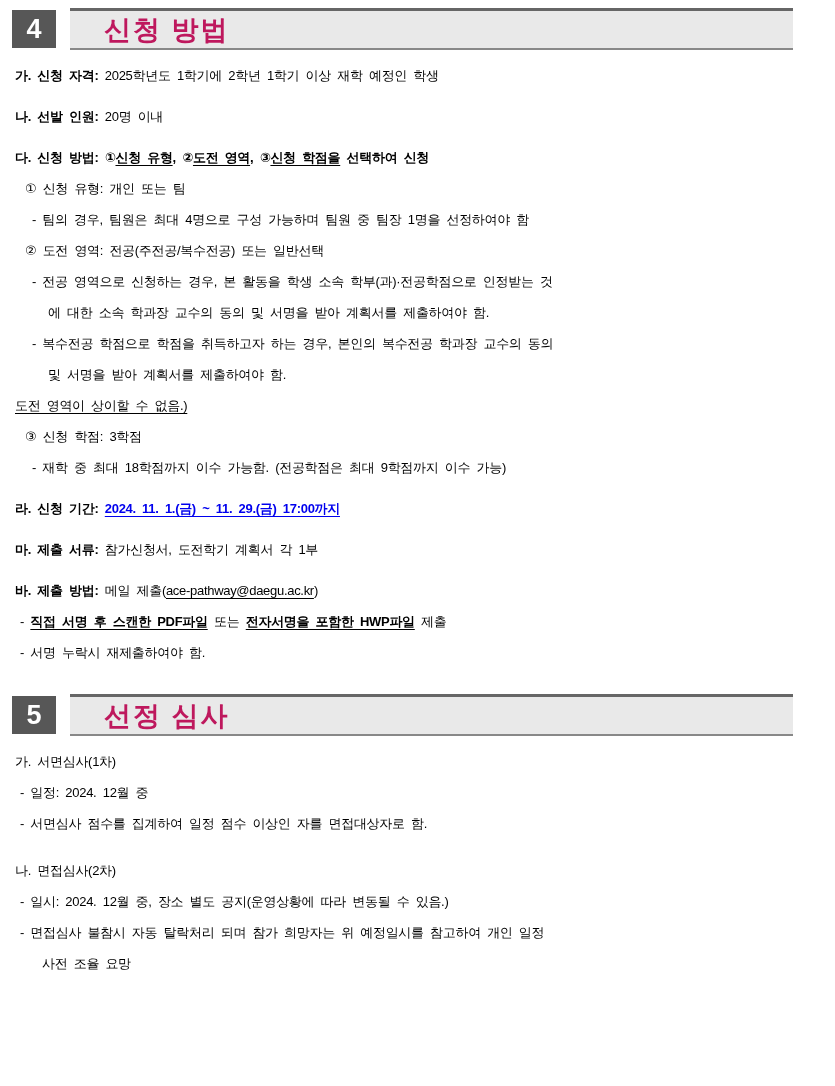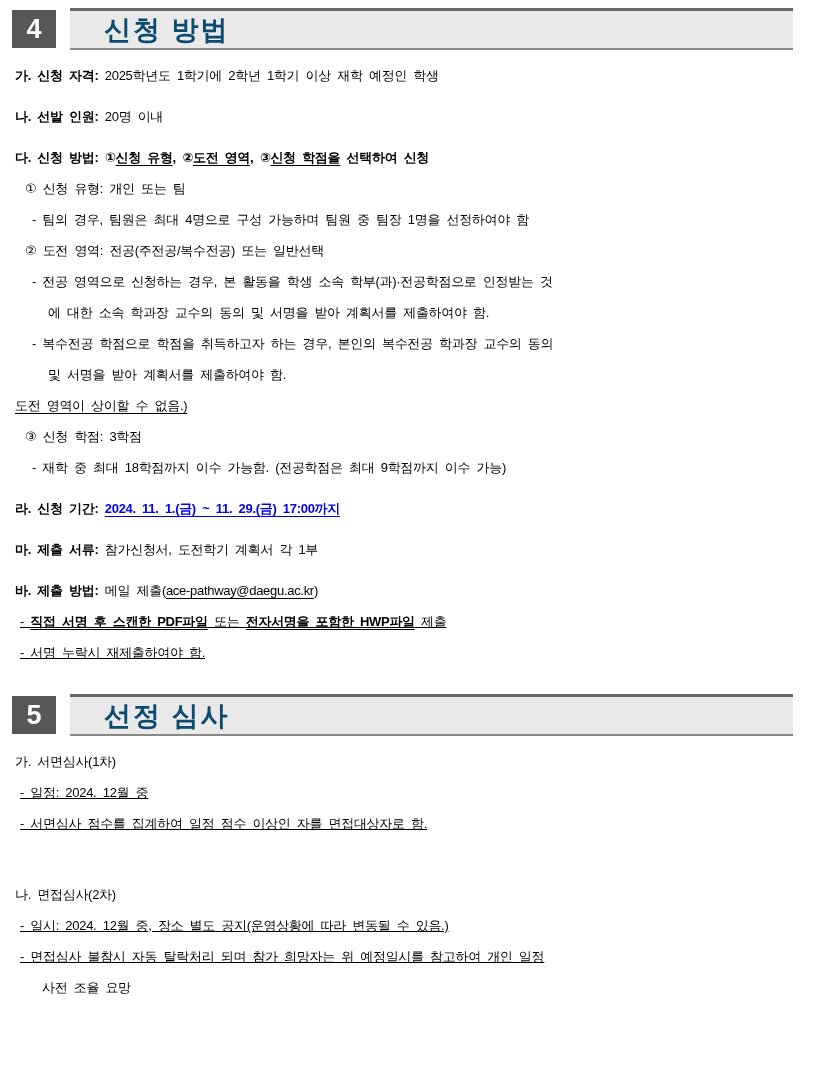--- a/index.html
+++ b/index.html
@@ -27,7 +27,7 @@
     padding-left: 34px;
     flex: 0 0 auto;
   }
-  .bar-title { font-size: 27px; font-weight: bold; letter-spacing: 2px; color: #0c4a6e; }
+  .bar-title { font-size: 27px; font-weight: bold; letter-spacing: 2px; color: #be185d; }
   section + section { margin-top: 26px; }
   
   .sec-body {

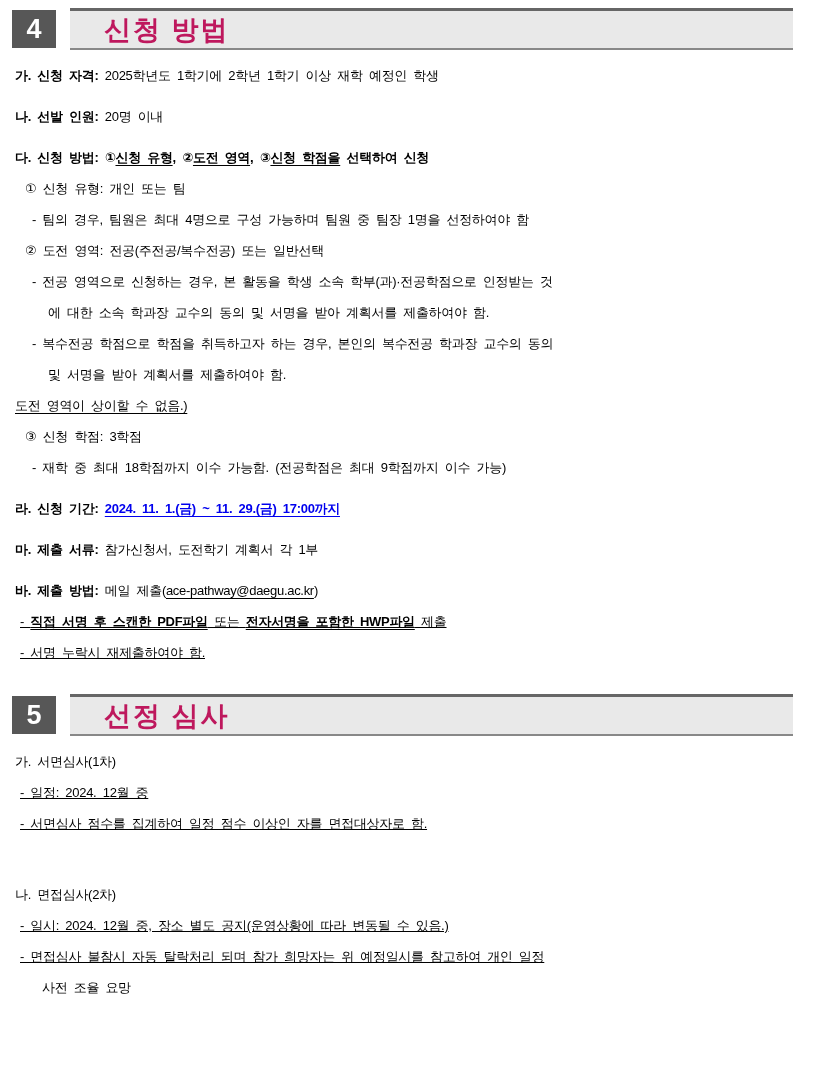--- a/index.html
+++ b/index.html
@@ -47,7 +47,7 @@
   .lv-cont      { padding-left: 33px; }
   .lv-note      { padding-left: 12px; }
   .lv-note-cont { padding-left: 0; }
-  .lv-dash-sm   { padding-left: 5px; text-decoration: underline; }
+  .lv-dash-sm   { padding-left: 5px; }
   .lv-cont-sm   { padding-left: 27px; }
   
   .sp-para { margin-top: 10px; }

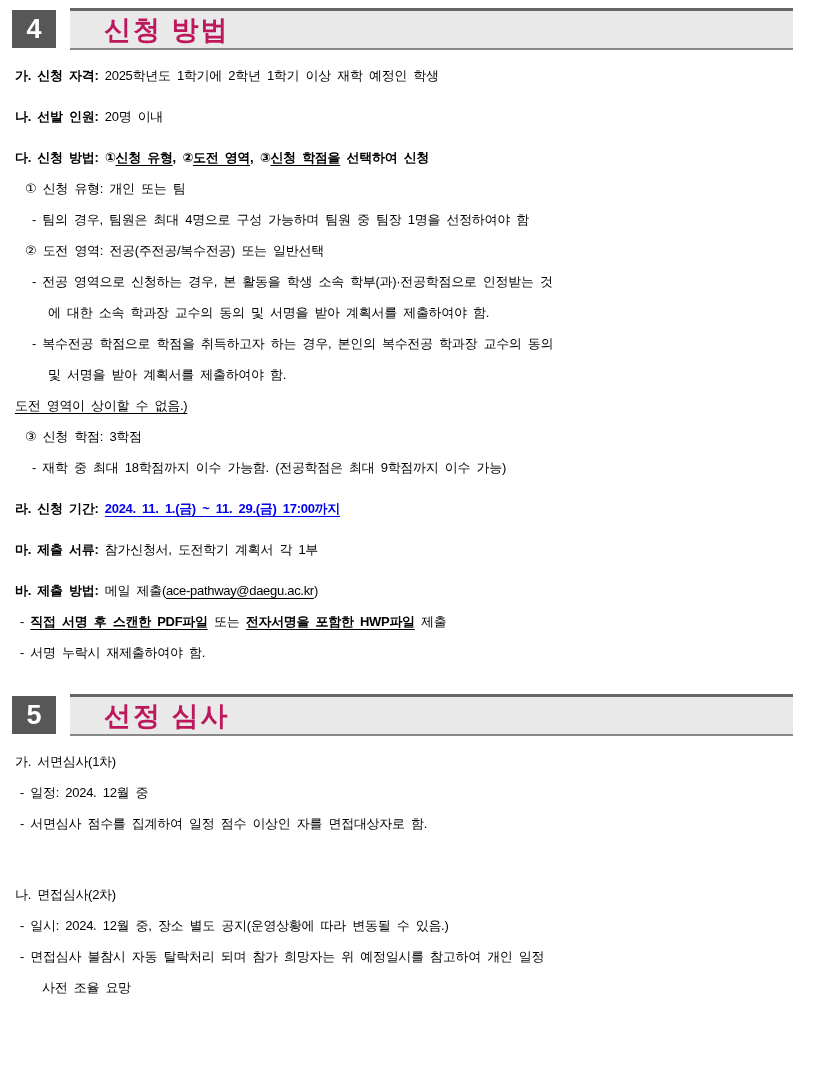--- a/index.html
+++ b/index.html
@@ -51,7 +51,7 @@
   .lv-cont-sm   { padding-left: 27px; }
   
   .sp-para { margin-top: 10px; }
-  .sp-xl   { margin-top: 40px; }
+  .sp-xl   { margin-top: 16px; }
 </style>
 </head>
 <body>

